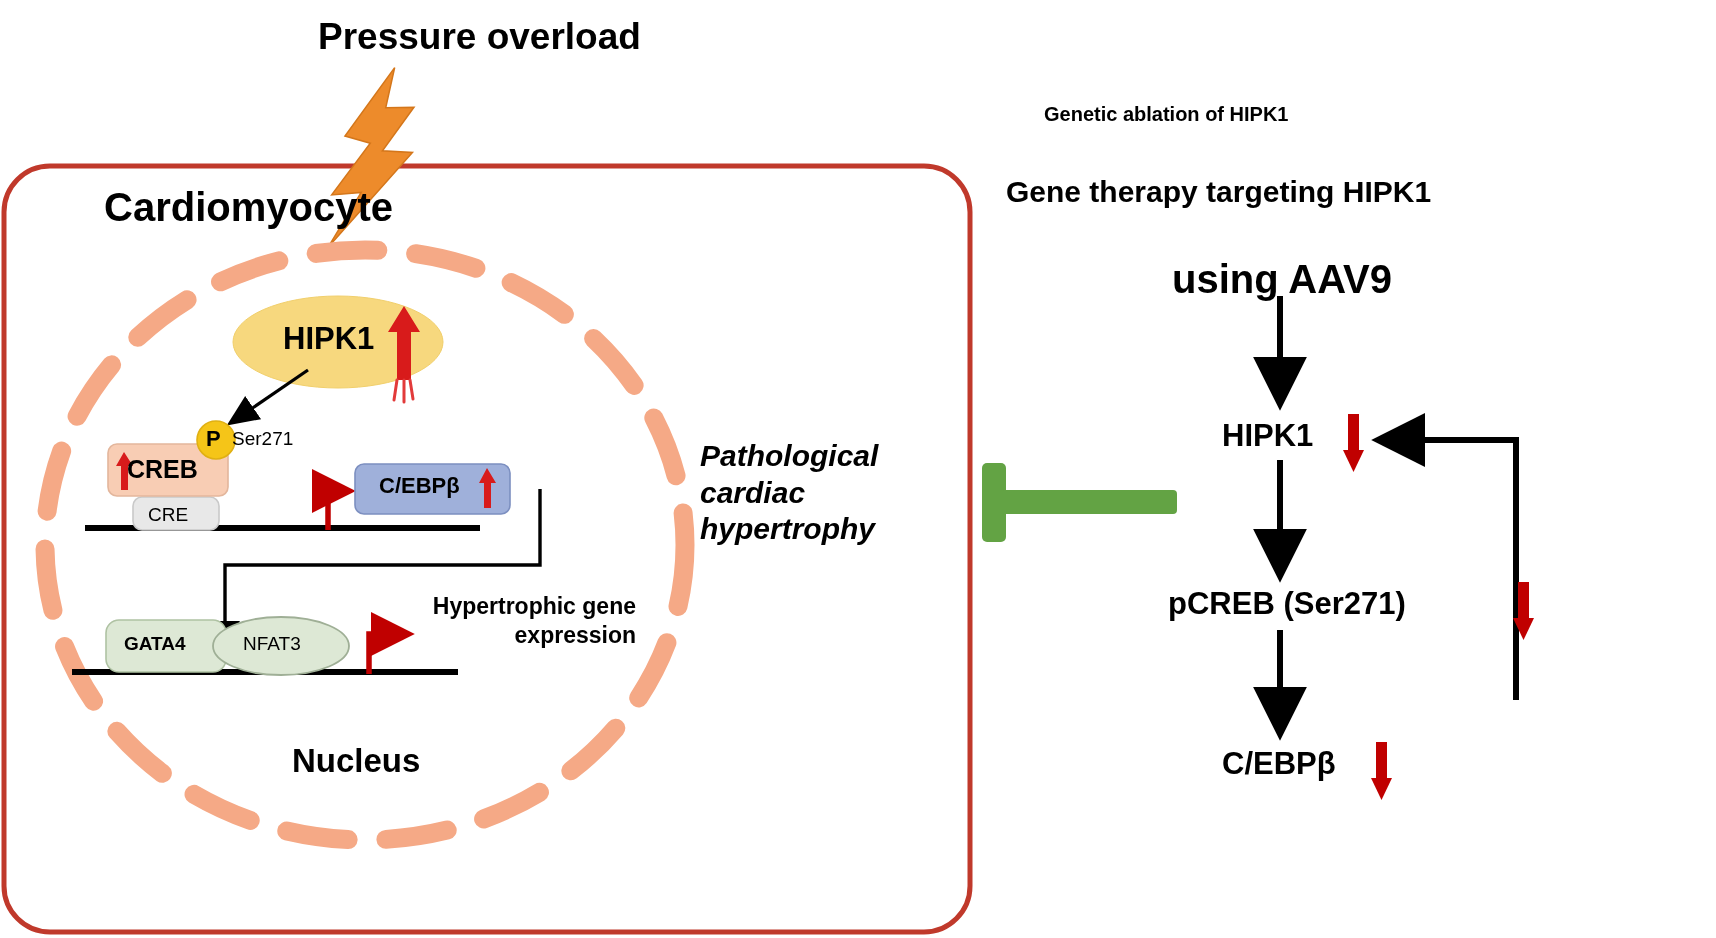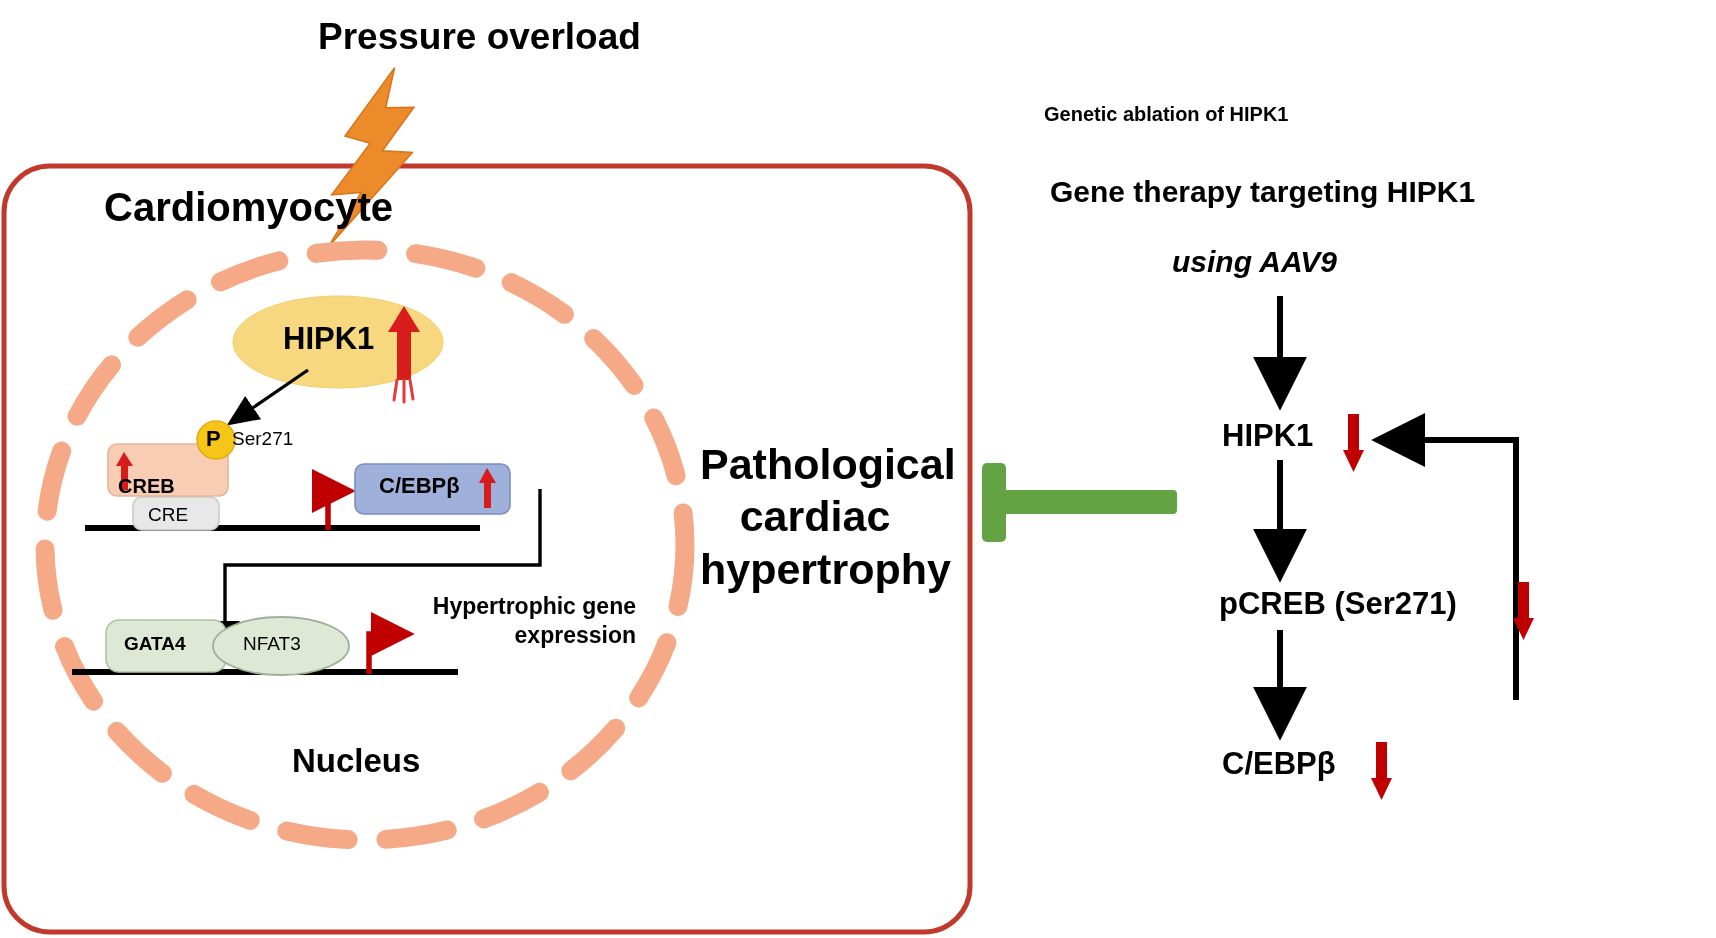--- a/index.html
+++ b/index.html
@@ -17,7 +17,7 @@
   .t-patho{left:700px;top:438px;font-size:43px;text-align:center;
            white-space:normal;width:230px;line-height:1.22;}
   .t-right1{left:1044px;top:104px;font-size:20px;}
-  .t-right2{left:1006px;top:176px;font-size:30px;margin-left:44px;}
+  .t-right2{left:1006px;top:176px;font-size:30px;}
   .t-right3{left:1172px;top:246px;font-size:30px;font-style:italic;}
 
   

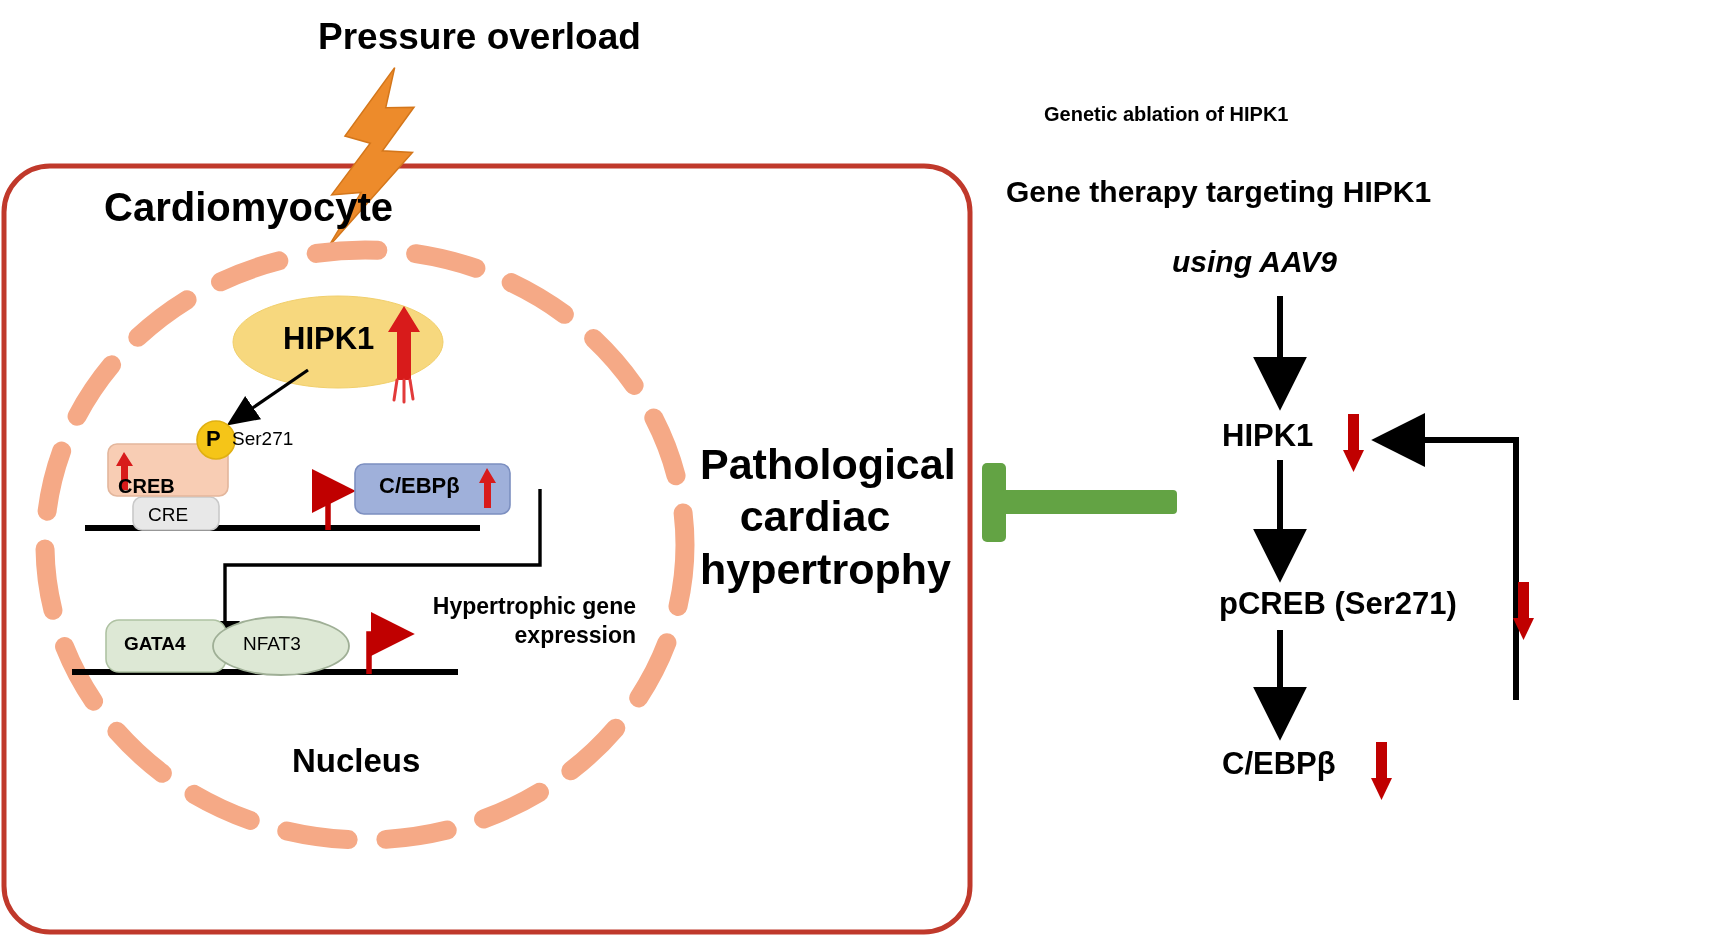--- a/index.html
+++ b/index.html
@@ -18,7 +18,7 @@
            white-space:normal;width:230px;line-height:1.22;}
   .t-right1{left:1044px;top:104px;font-size:20px;}
   .t-right2{left:1006px;top:176px;font-size:30px;}
-  .t-right3{left:1172px;top:246px;font-size:30px;font-style:italic;}
+  .t-right3{left:1172px;top:258px;font-size:40px;}
 
   
   .t-hipk1{left:283px;top:323px;font-size:31px;}

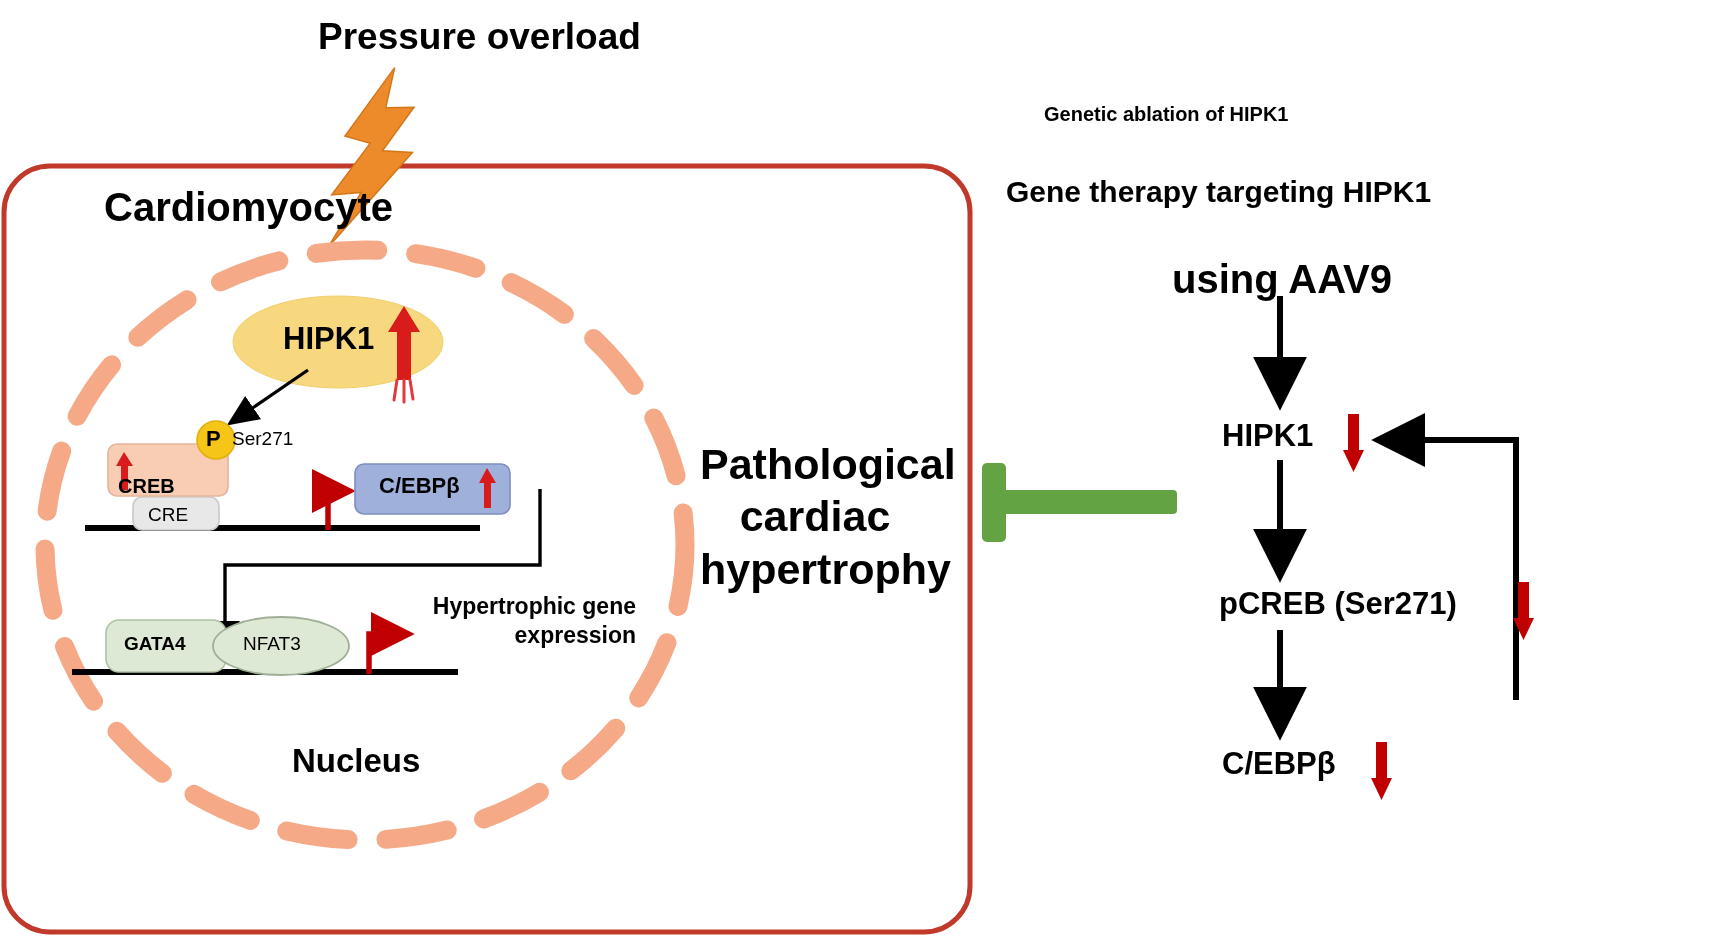--- a/index.html
+++ b/index.html
@@ -24,7 +24,7 @@
   .t-hipk1{left:283px;top:323px;font-size:31px;}
   .t-ser271{left:232px;top:429px;font-size:19px;font-weight:normal;}
   .t-P{left:206px;top:427px;font-size:22px;}
-  .t-creb{left:118px;top:456px;font-size:20px;margin-top:20px;}
+  .t-creb{left:127px;top:456px;font-size:25px;}
   .t-cre{left:148px;top:505px;font-size:19px;font-weight:normal;text-align:center;}
   .t-cebpb{left:379px;top:474px;font-size:22px;}
   .t-gata4{left:124px;top:634px;font-size:19px;font-weight:bold;text-align:center;}

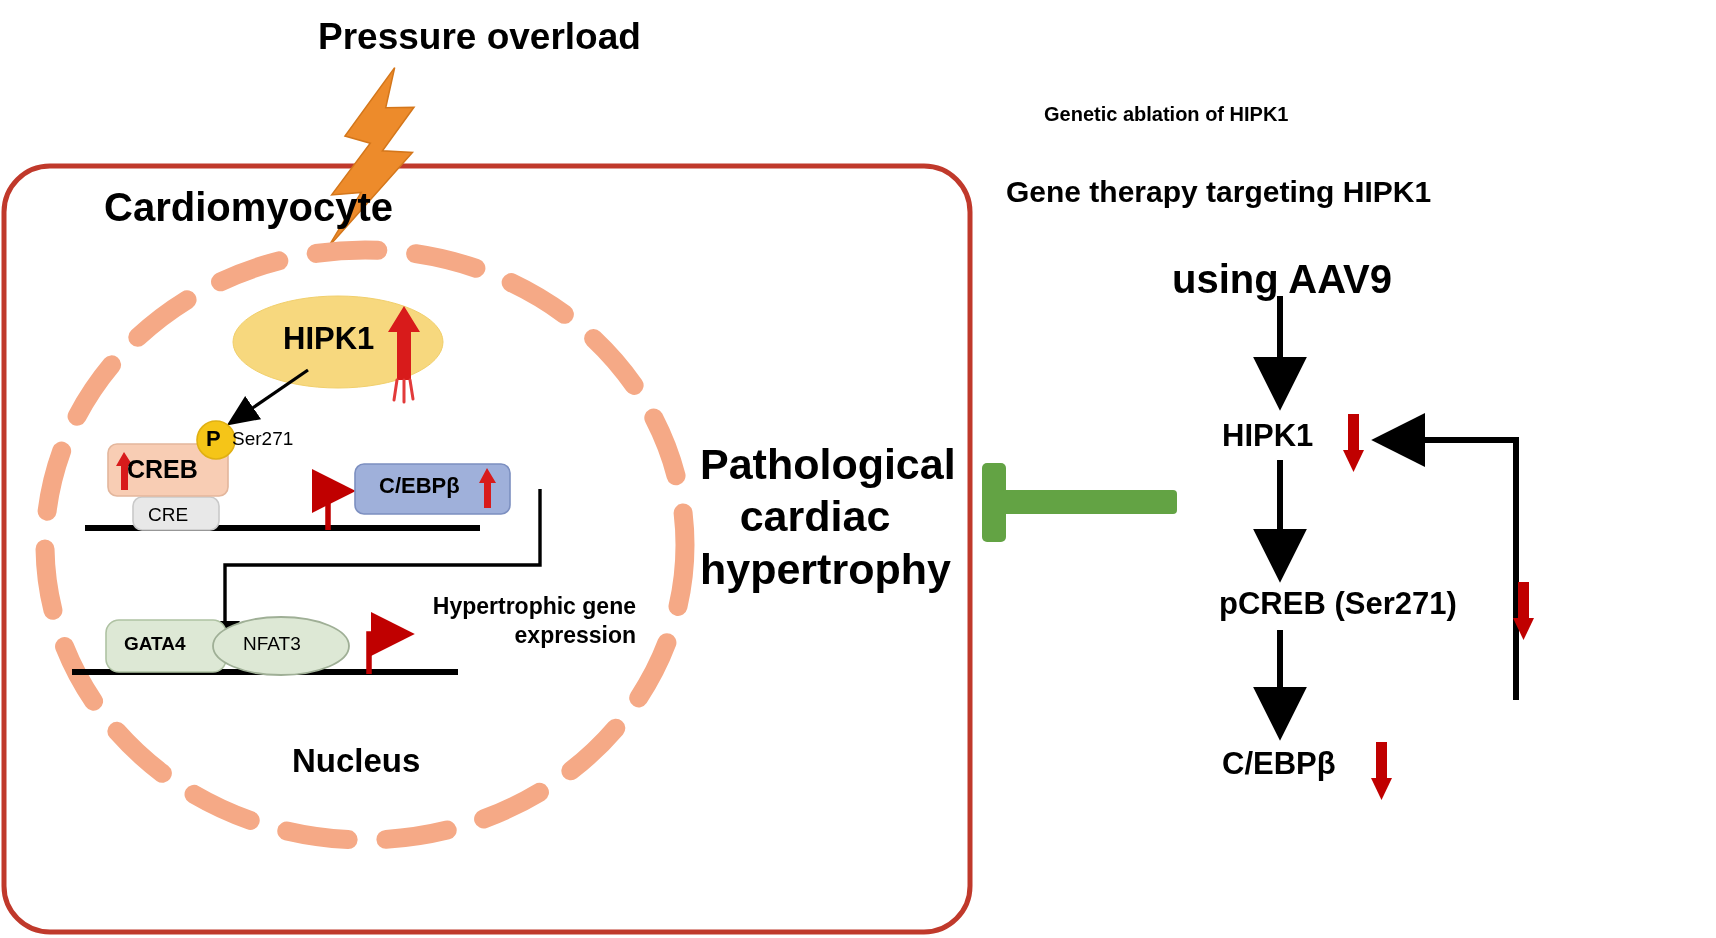--- a/index.html
+++ b/index.html
@@ -14,8 +14,8 @@
   .t-pressure{left:318px;top:18px;font-size:37px;}
   .t-cardio{left:104px;top:186px;font-size:40px;}
   .t-nucleus{left:292px;top:744px;font-size:33px;}
-  .t-patho{left:700px;top:438px;font-size:43px;text-align:center;
-           white-space:normal;width:230px;line-height:1.22;}
+  .t-patho{left:700px;top:438px;font-size:30px;text-align:left;
+           white-space:normal;width:230px;line-height:1.22;font-style:italic;}
   .t-right1{left:1044px;top:104px;font-size:20px;}
   .t-right2{left:1006px;top:176px;font-size:30px;}
   .t-right3{left:1172px;top:258px;font-size:40px;}

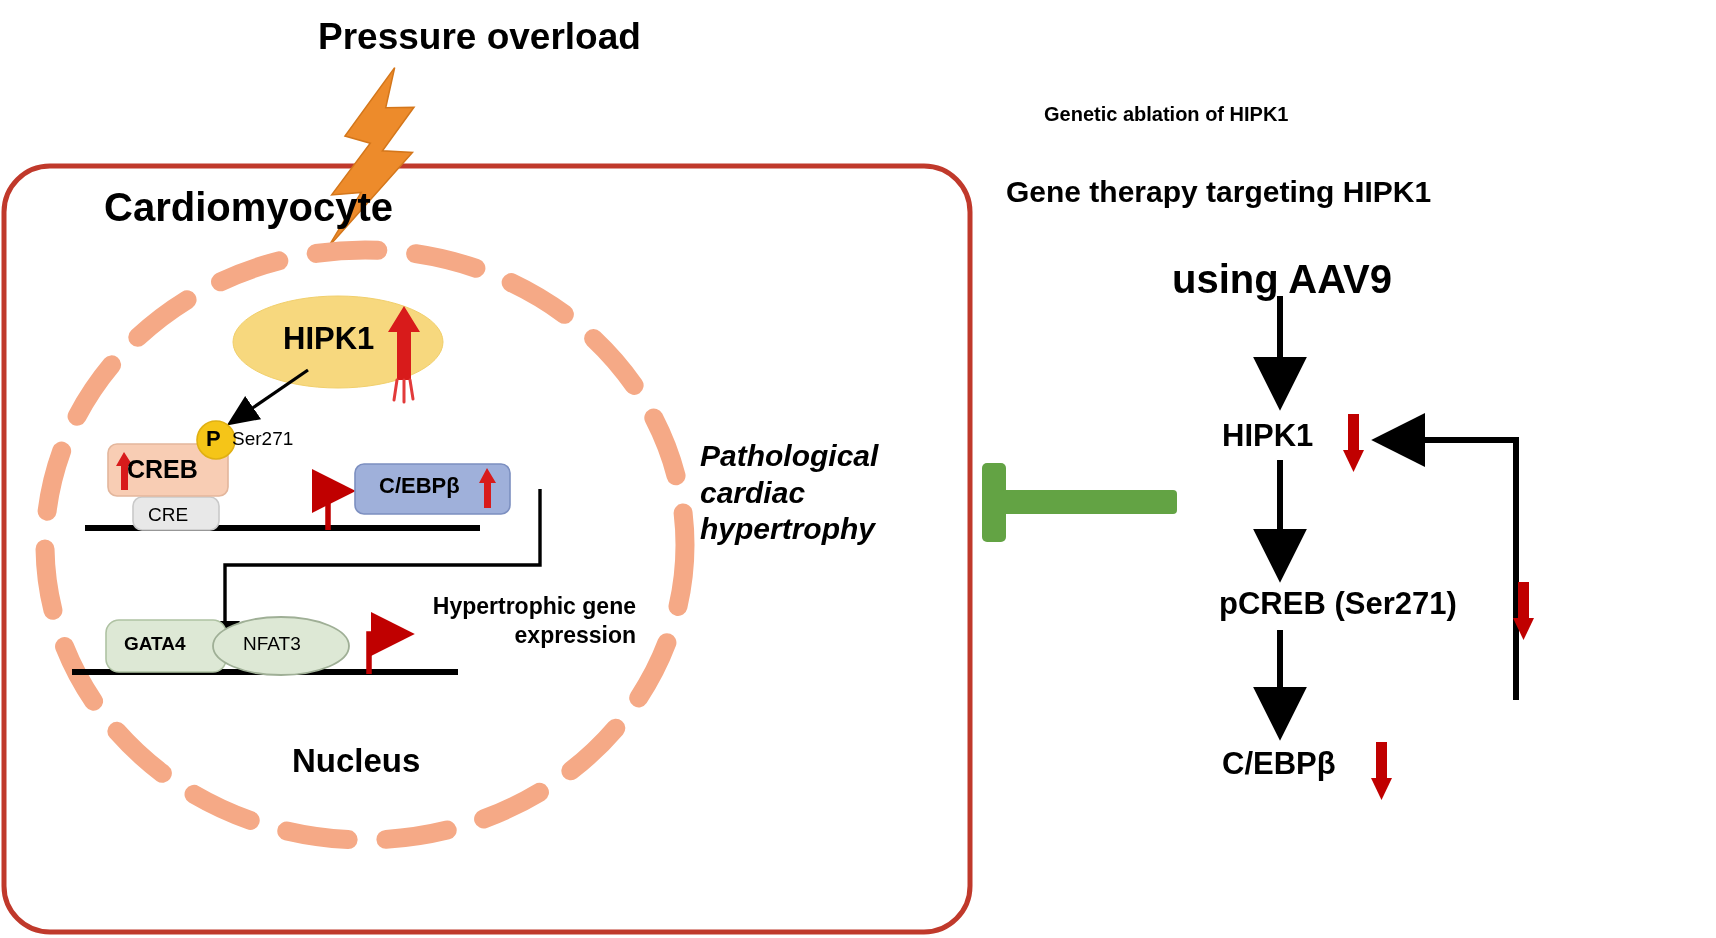--- a/index.html
+++ b/index.html
@@ -34,7 +34,7 @@
 
   
   .t-rh{left:1222px;top:420px;font-size:31px;}
-  .t-rp{left:1219px;top:588px;font-size:31px;}
+  .t-rp{left:1168px;top:588px;font-size:31px;}
   .t-rc{left:1222px;top:748px;font-size:31px;}
 </style>
 </head>

